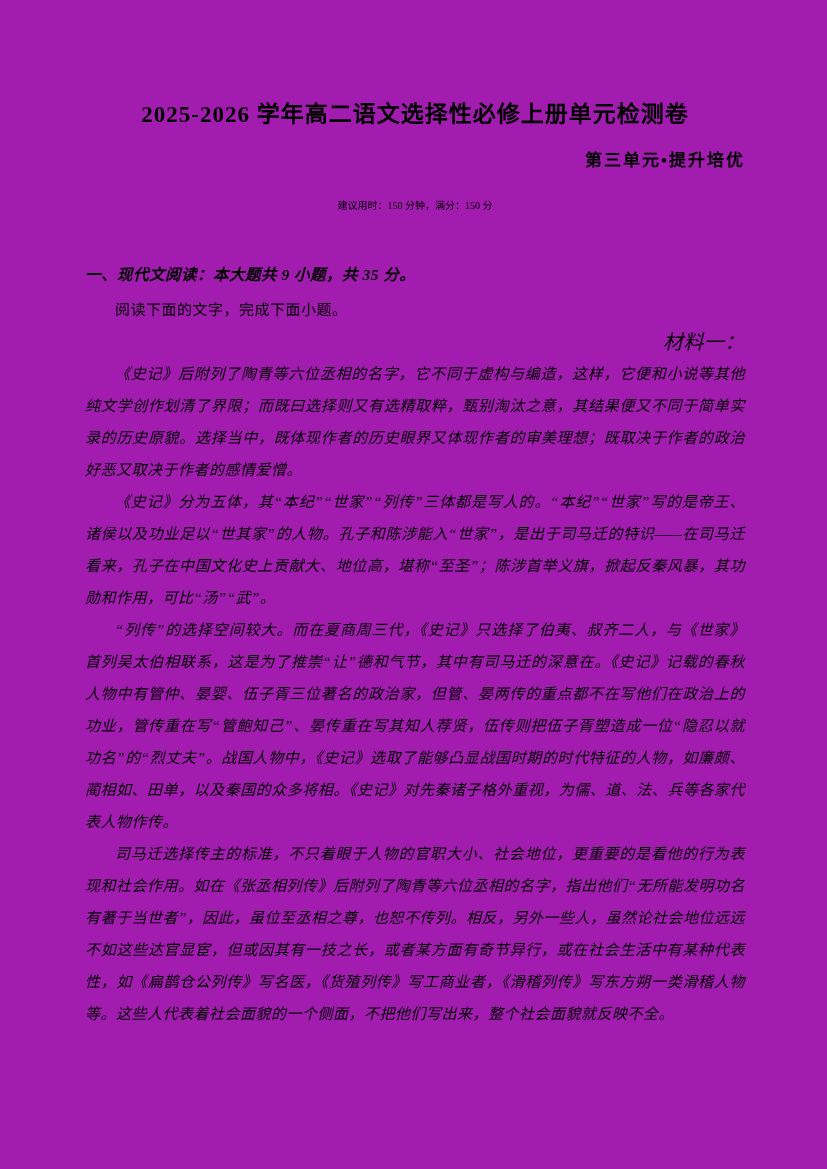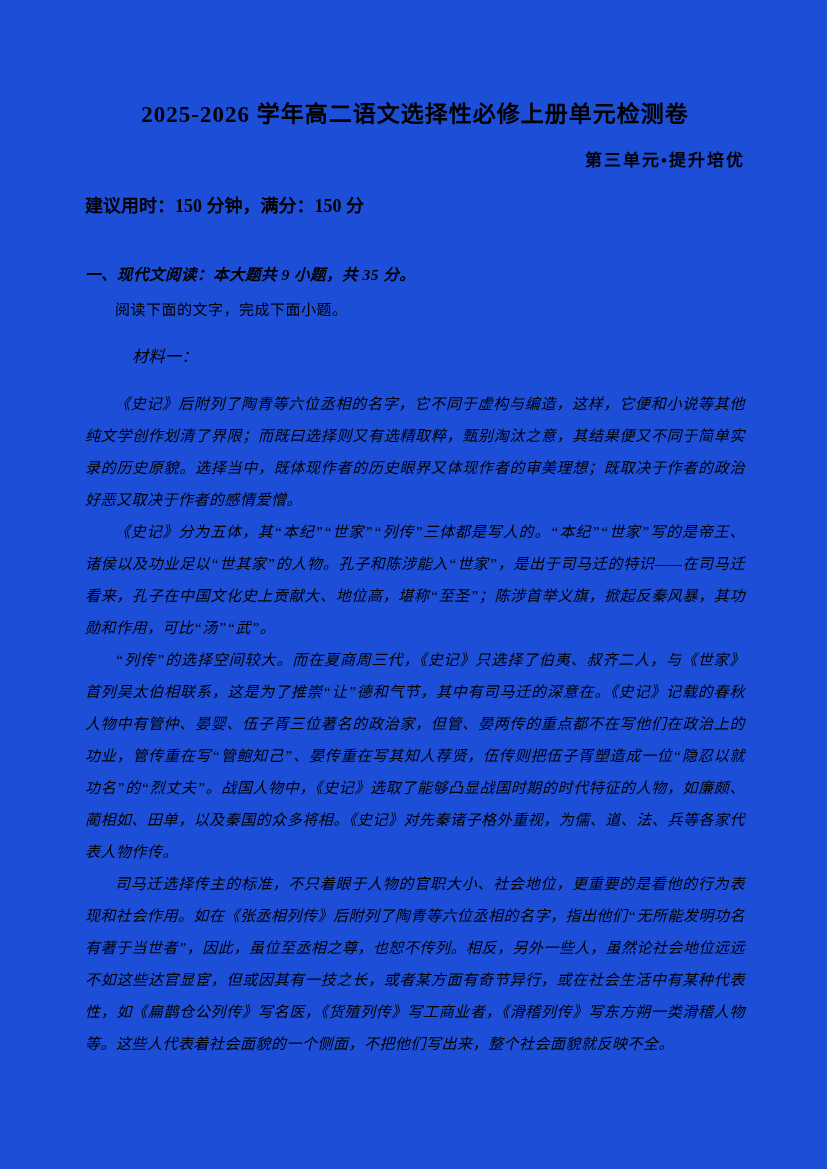--- a/index.html
+++ b/index.html
@@ -9,7 +9,7 @@
     width: 827px;
     height: 1169px;
     margin: 0 auto;
-    background: #1d4ed8;
+    background: #a21caf;
     color: #000000;
     font-family: "Liberation Serif", "DejaVu Serif", serif;
     padding: 100px 82px 40px 85px;

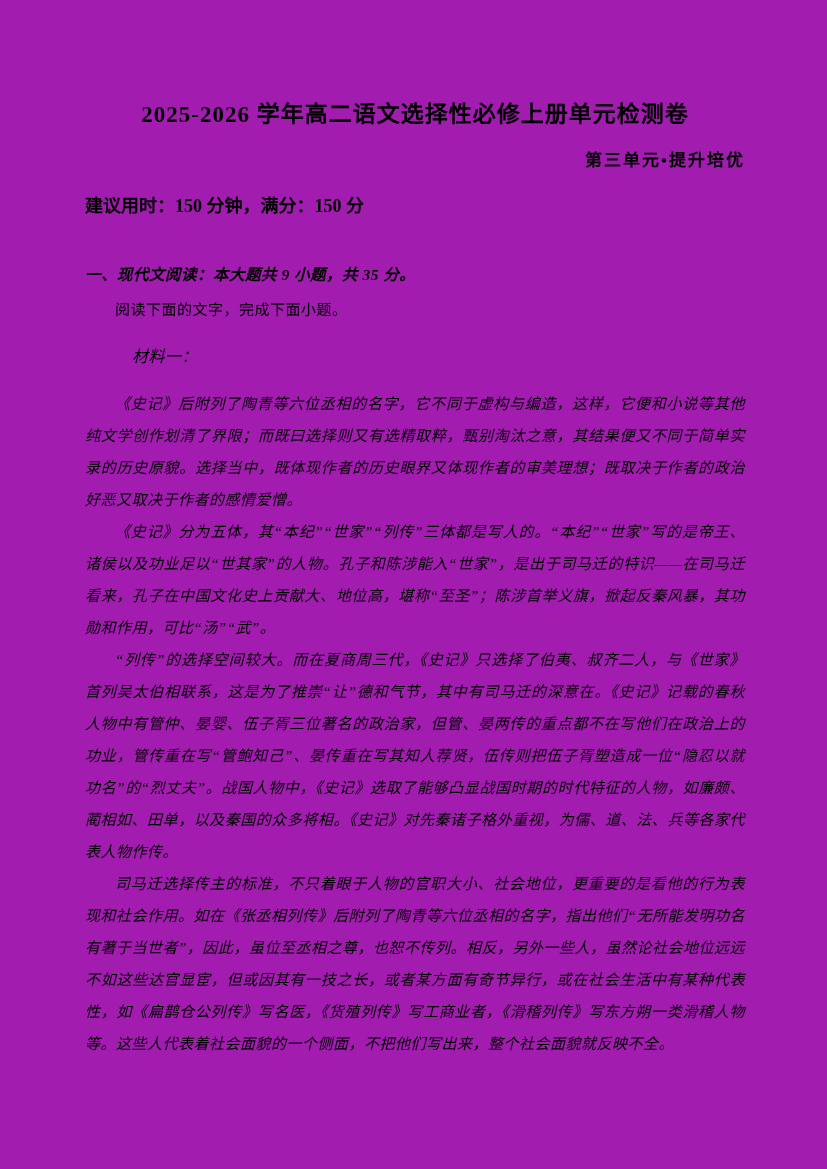--- a/index.html
+++ b/index.html
@@ -33,8 +33,9 @@
   }
   .meta {
     margin: 22px 0 0 0;
-    font-size: 18px;
-    font-weight: 700;
+    text-align: center;
+    font-size: 10px;
+    font-weight: 400;
     line-height: 20px;
   }
   .section-heading {

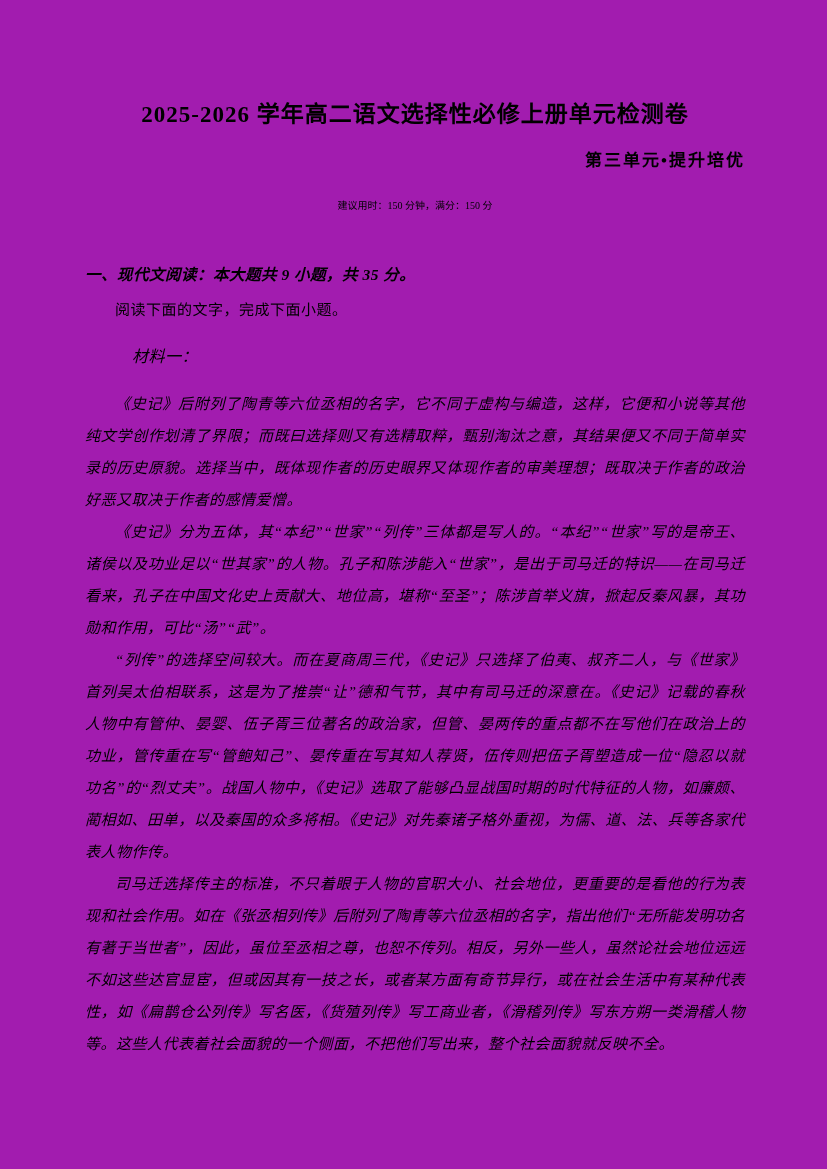--- a/index.html
+++ b/index.html
@@ -58,11 +58,12 @@
     font-style: italic;
   }
   .material-label {
-    margin: 15px;
-    font-size: 16px;
+    margin: 0;
+    font-size: 20px;
     line-height: 32px;
     text-indent: 2em;
     letter-spacing: 0.5px;
+    text-align: right;
   }
   .para {
     margin: 0;

